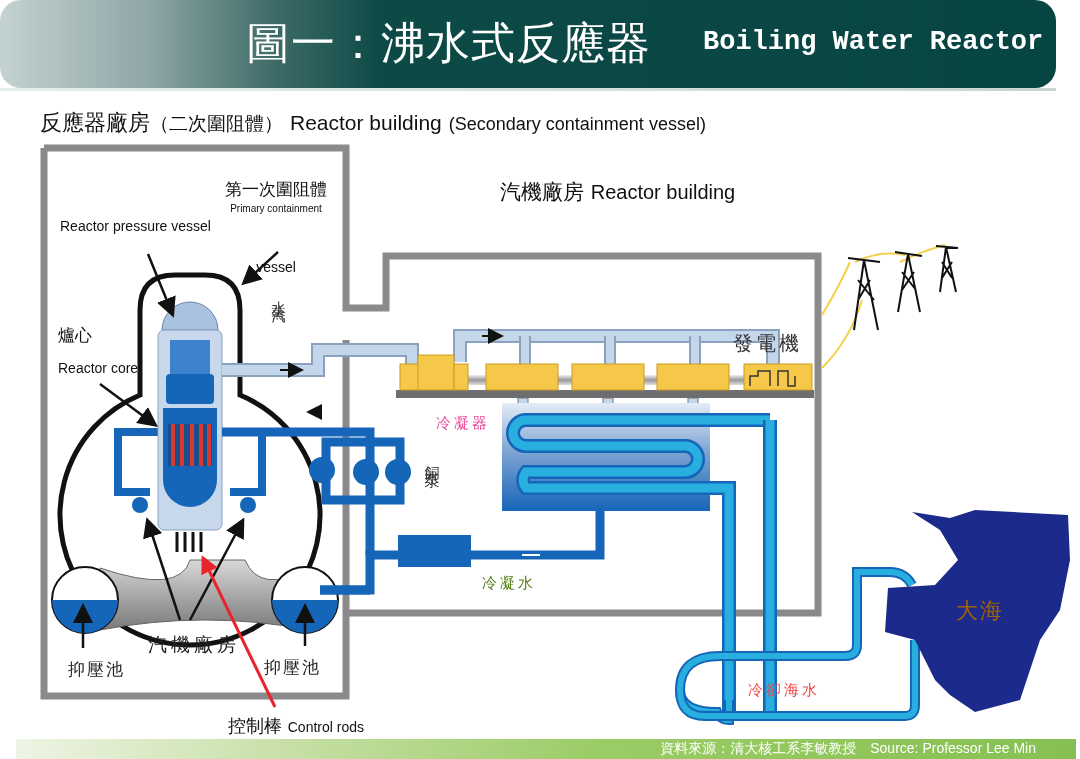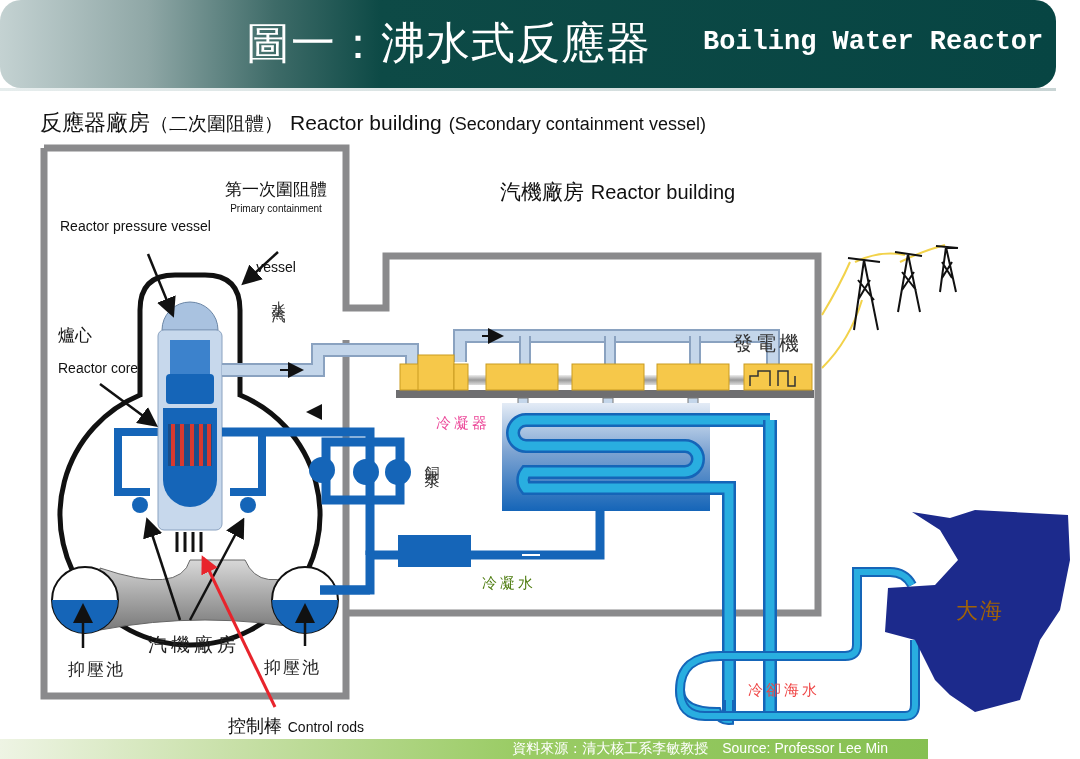--- a/index.html
+++ b/index.html
@@ -9,7 +9,7 @@
   .header-shadow { position:absolute; left:0; top:88px; width:1056px; height:3px; background:linear-gradient(90deg,#e6eded,#c8d4d4); }
   .title-cn { position:absolute; left:246px; top:14px; font-size:44px; color:#ffffff; font-weight:normal; letter-spacing:1px; white-space:nowrap; }
   .title-en { position:absolute; left:703px; top:27px; font-size:27px; color:#ffffff; font-family:Liberation Mono, monospace; font-weight:bold; white-space:nowrap; }
-  .footer { position:absolute; left:0; top:739px; width:928px; height:20px;
+  .footer { position:absolute; left:16px; top:739px; width:1060px; height:20px;
     background:linear-gradient(90deg,#eef4e4 0%,#c8e0a8 25%,#9bcc66 55%,#86c052 100%); }
   .footer-text { position:absolute; right:40px; top:1px; font-size:14px; color:#ffffff; white-space:nowrap; font-family:"Liberation Sans", sans-serif; }
   .lbl { position:absolute; white-space:nowrap; color:#111; }

